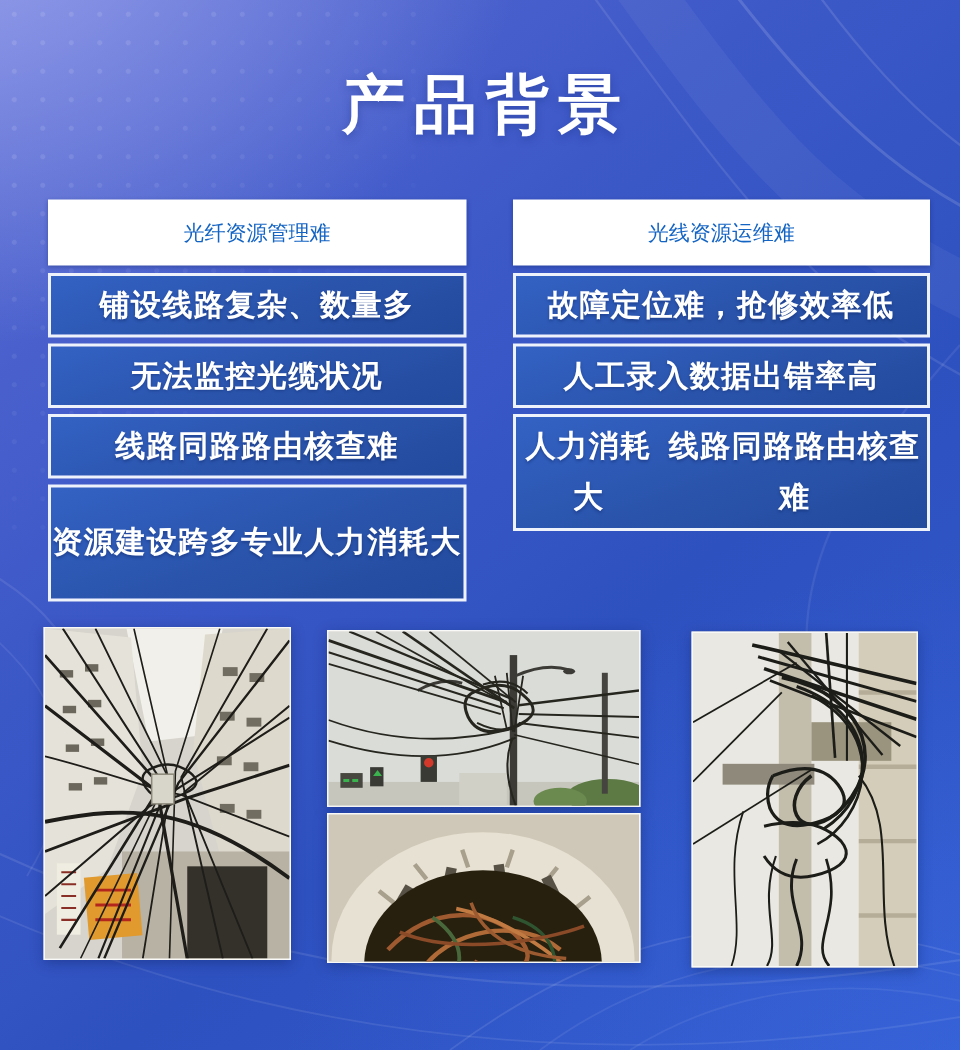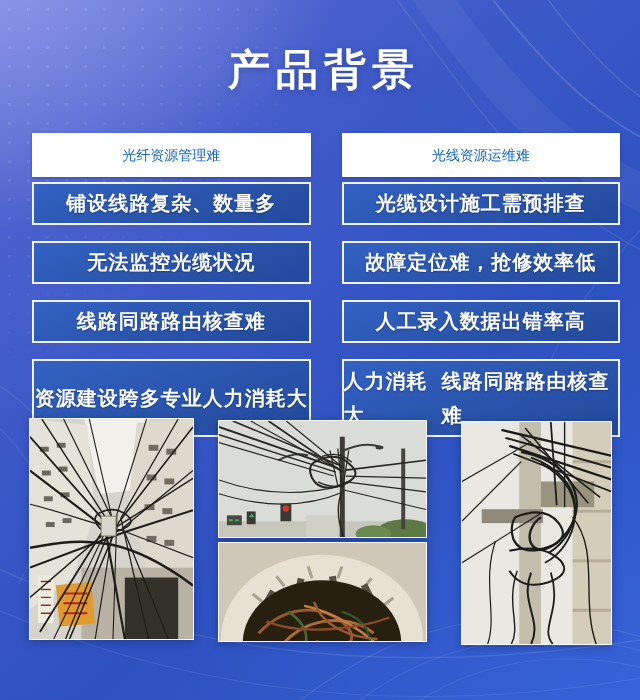--- a/index.html
+++ b/index.html
@@ -51,9 +51,10 @@
     color:#ffffff;
     font-weight:700;font-size:20px;
     height:43px;
-    margin-bottom:16px;
+    margin-bottom:4px;
     box-sizing:border-box;
     display:flex;align-items:center;justify-content:center;
+    text-align:center;
     letter-spacing:1px;
     text-shadow:0 1px 2px rgba(10,30,90,.4);
   }

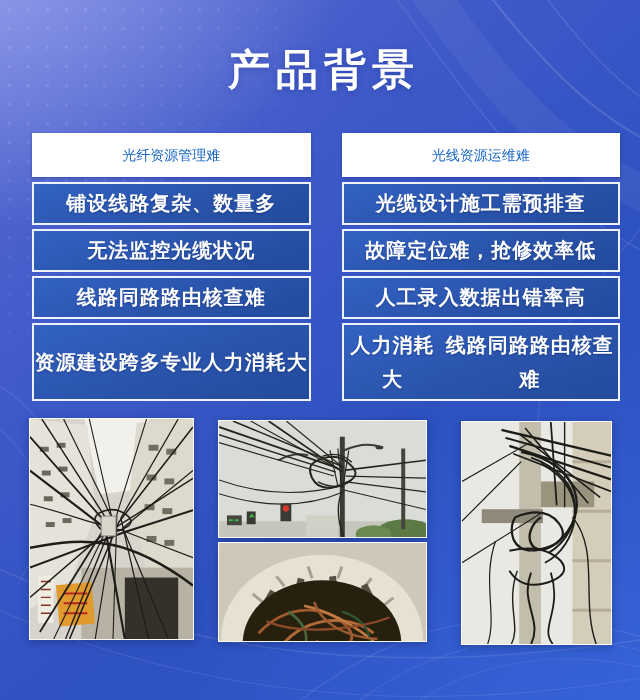--- a/index.html
+++ b/index.html
@@ -113,7 +113,6 @@
 
     <div class="ptable">
       <div class="thead">光线资源运维难</div>
-      <div class="cell">光缆设计施工需预排查</div>
       <div class="cell">故障定位难，抢修效率低</div>
       <div class="cell">人工录入数据出错率高</div>
       <div class="cell tall">

